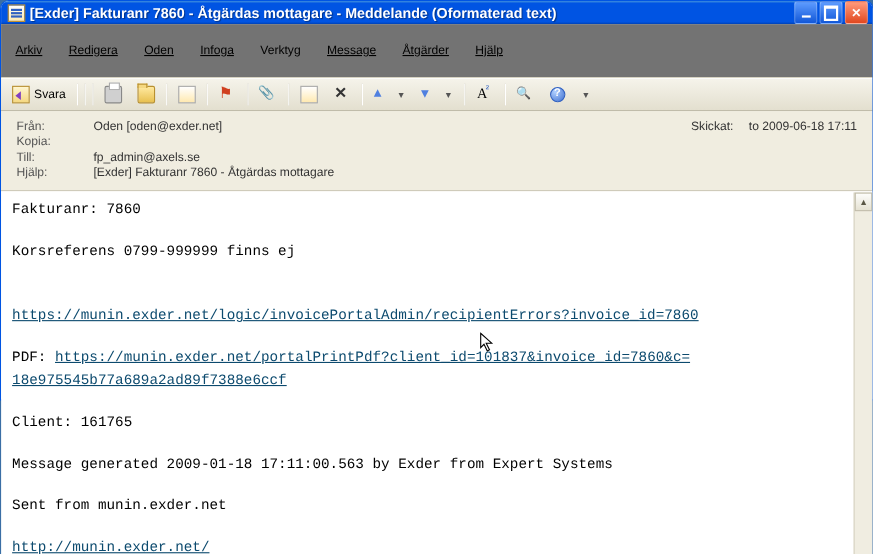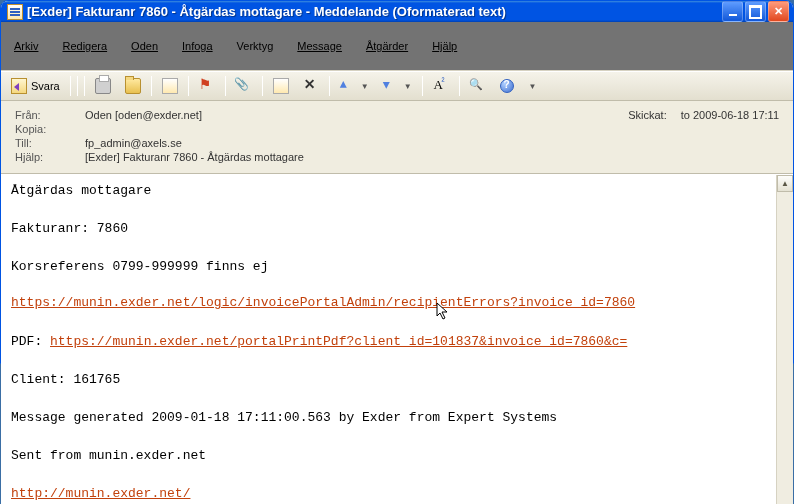--- a/index.html
+++ b/index.html
@@ -321,7 +321,6 @@
 
   <div class="body-wrap">
     <div class="body-content">
-      <p>Åtgärdas mottagare</p>
       <p>Fakturanr: 7860</p>
       <p style="margin-bottom:16px">Korsreferens 0799-999999 finns ej</p>
       <p><a href="#">https://munin.exder.net/logic/invoicePortalAdmin/recipientErrors?invoice_id=7860</a></p>

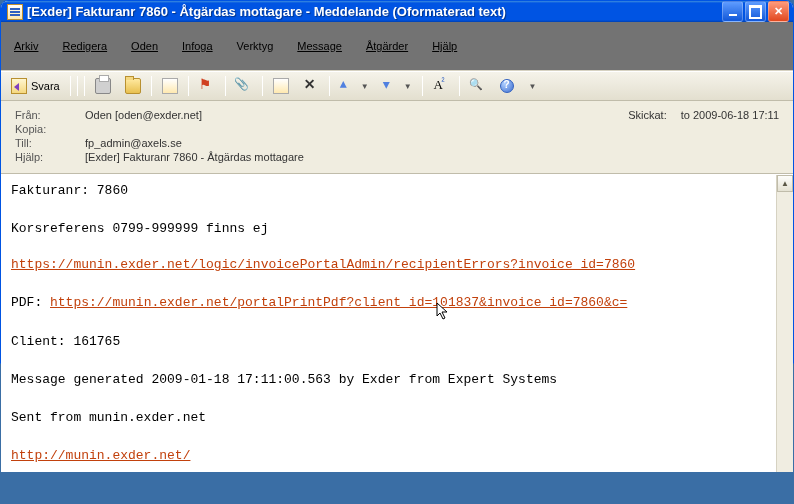--- a/index.html
+++ b/index.html
@@ -322,7 +322,7 @@
   <div class="body-wrap">
     <div class="body-content">
       <p>Fakturanr: 7860</p>
-      <p style="margin-bottom:16px">Korsreferens 0799-999999 finns ej</p>
+      <p style="margin-bottom:38px">Korsreferens 0799-999999 finns ej</p>
       <p><a href="#">https://munin.exder.net/logic/invoicePortalAdmin/recipientErrors?invoice_id=7860</a></p>
       <p><span>PDF: </span><a href="#"><span>https://munin.exder.net/portalPrintPdf?client_id=101837&amp;invoice_id=7860&amp;c=</span><br></a></p>
       <p>Client: 161765</p>

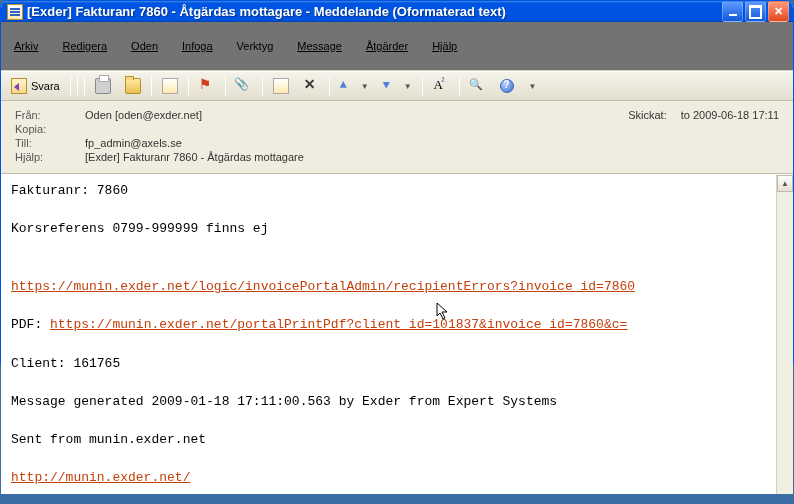--- a/index.html
+++ b/index.html
@@ -188,7 +188,7 @@
     white-space: normal;
     overflow: hidden;
   }
-  .body-content a { color: #c2410c; text-decoration: underline; }
+  .body-content a { color: #0c4a6e; text-decoration: underline; }
   .body-content p { margin: 0 0 18px 0; }
   .body-content p.tight { margin: 0; }
   .scrollbar {

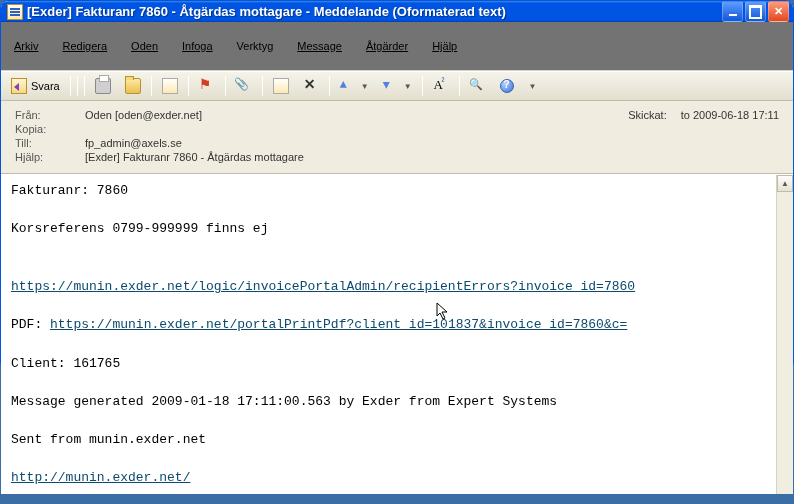--- a/index.html
+++ b/index.html
@@ -324,7 +324,7 @@
       <p>Fakturanr: 7860</p>
       <p style="margin-bottom:38px">Korsreferens 0799-999999 finns ej</p>
       <p><a href="#">https://munin.exder.net/logic/invoicePortalAdmin/recipientErrors?invoice_id=7860</a></p>
-      <p><span>PDF: </span><a href="#"><span>https://munin.exder.net/portalPrintPdf?client_id=101837&amp;invoice_id=7860&amp;c=</span><br></a></p>
+      <p><span>PDF: </span><a href="#"><span>https://munin.exder.net/portalPrintPdf?client_id=101837&amp;invoice_id=7860&amp;c=</span><br><span>18e975545b77a689a2ad89f7388e6ccf</span></a></p>
       <p>Client: 161765</p>
       <p>Message generated 2009-01-18 17:11:00.563 by Exder from Expert Systems</p>
       <p>Sent from munin.exder.net</p>

